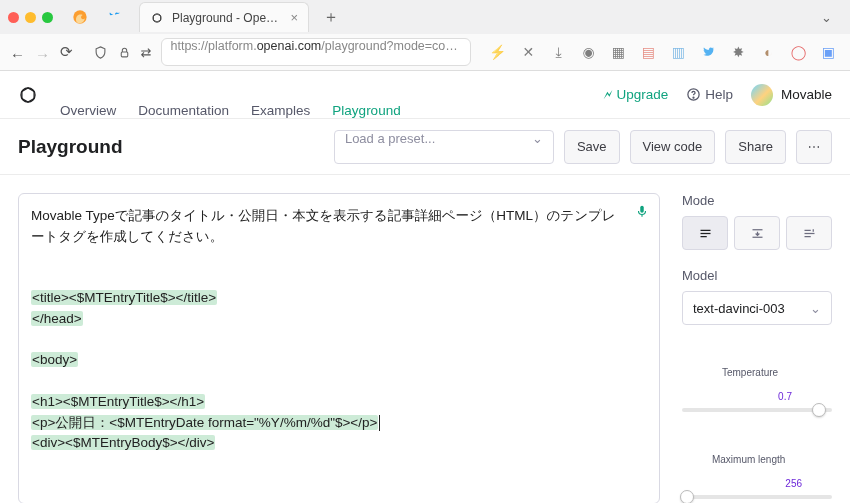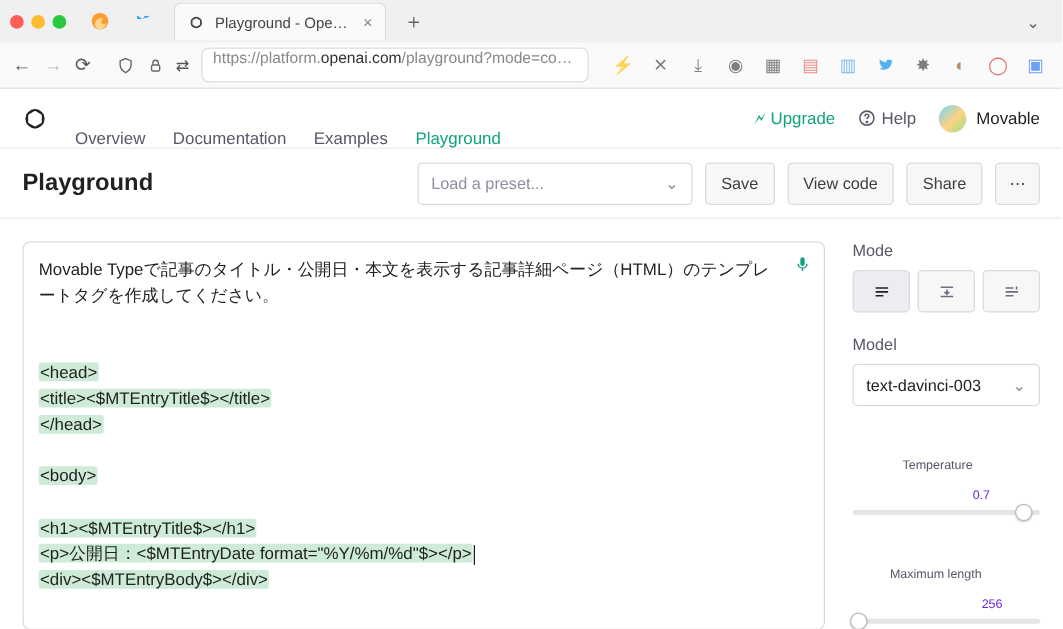--- a/index.html
+++ b/index.html
@@ -43,7 +43,7 @@
   .page-row { display:flex; align-items:center; height:56px; padding:0 18px; border-bottom:1px solid #ececec; }
   .page-title { font-size:19px; font-weight:600; color:#202123; }
   .page-actions { margin-left:auto; display:flex; align-items:center; gap:10px; }
-  .preset-select { width:220px; height:34px; border:1px solid #d9d9e3; border-radius:4px; background:#fff; color:#8e8ea0; font-size:13px; padding:0 10px; display:flex; align-items:center; justify-content:space-between; }
+  .preset-select { width:220px; height:34px; border:1px solid #d9d9e3; border-radius:4px; background:#fff; color:#8e8ea0; font-size:13px; padding:0 10px; display:flex; align-items:flex-start; justify-content:space-between; }
   .btn { height:34px; padding:0 12px; border:1px solid #d9d9e3; border-radius:4px; background:#f7f7f8; color:#3c3c43; font-size:13px; display:inline-flex; align-items:center; cursor:pointer; }
   .btn.icon-only { width:36px; justify-content:center; padding:0; }
 

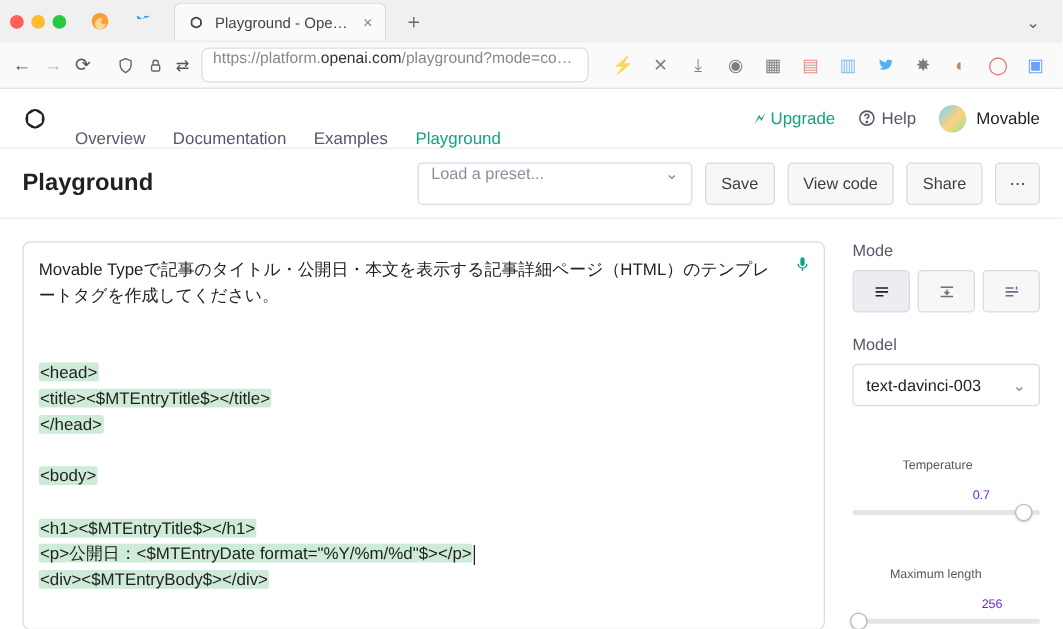--- a/index.html
+++ b/index.html
@@ -213,7 +213,6 @@
       <div>Movable Typeで記事のタイトル・公開日・本文を表示する記事詳細ページ（HTML）のテンプレートタグを作成してください。</div>
       <div style="height:1.5em;"></div>
       <div style="height:1.5em;"></div>
-      <div><span class="hl">&lt;head&gt;</span></div>
       <div><span class="hl">&lt;title&gt;&lt;$MTEntryTitle$&gt;&lt;/title&gt;</span></div>
       <div><span class="hl">&lt;/head&gt;</span></div>
       <div style="height:1.5em;"></div>

